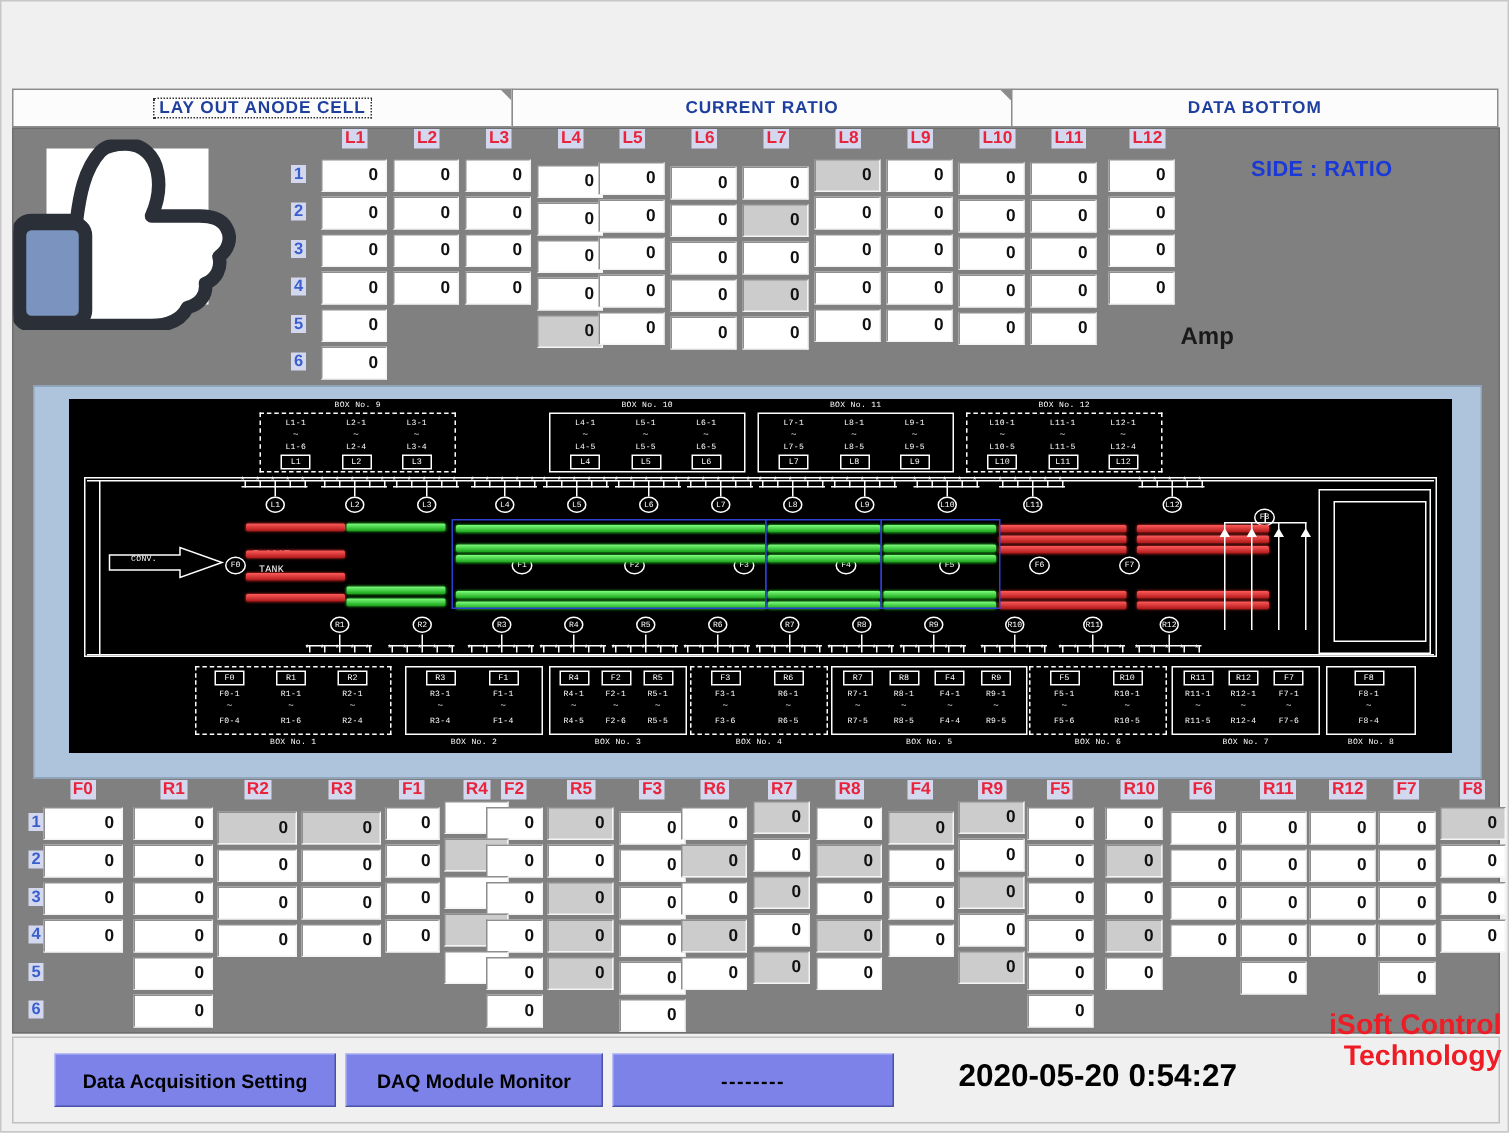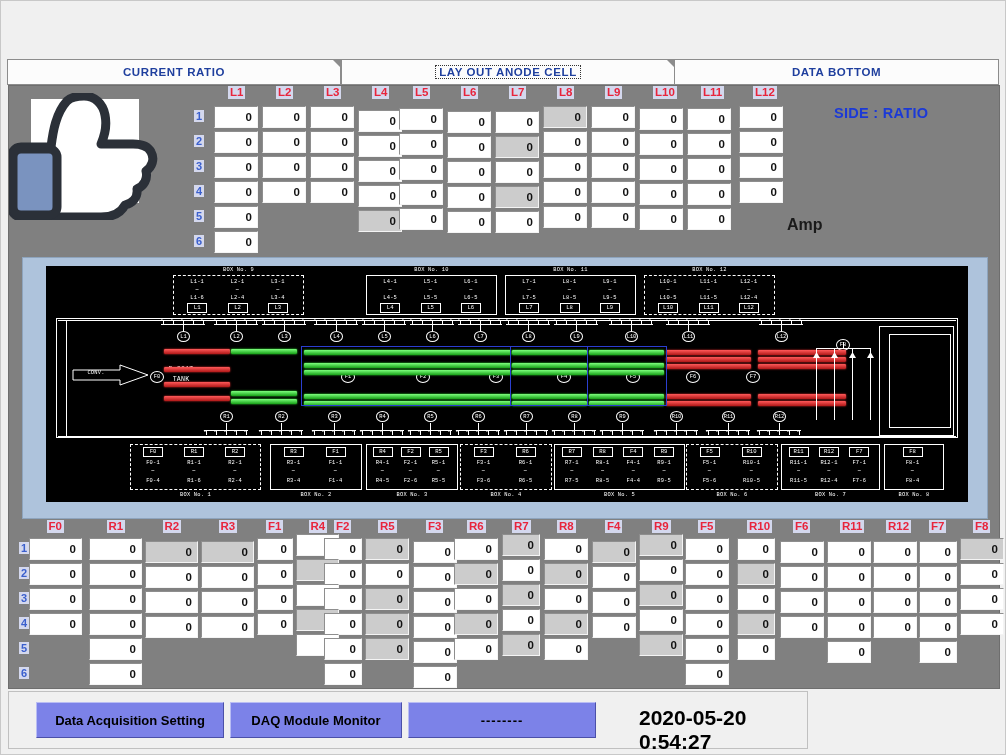--- a/index.html
+++ b/index.html
@@ -195,12 +195,12 @@
 
 
   <div class="tabstrip">
+    <div class="tab t1 active">
+      <span class="tablabel">LAY OUT ANODE CELL</span>
+      <span class="corner"></span>
+    </div>
     <div class="tab t2">
       <span class="tablabel">CURRENT RATIO</span>
-      <span class="corner"></span>
-    </div>
-    <div class="tab t1 active">
-      <span class="tablabel">LAY OUT ANODE CELL</span>
       <span class="corner"></span>
     </div>
     <div class="tab t3">

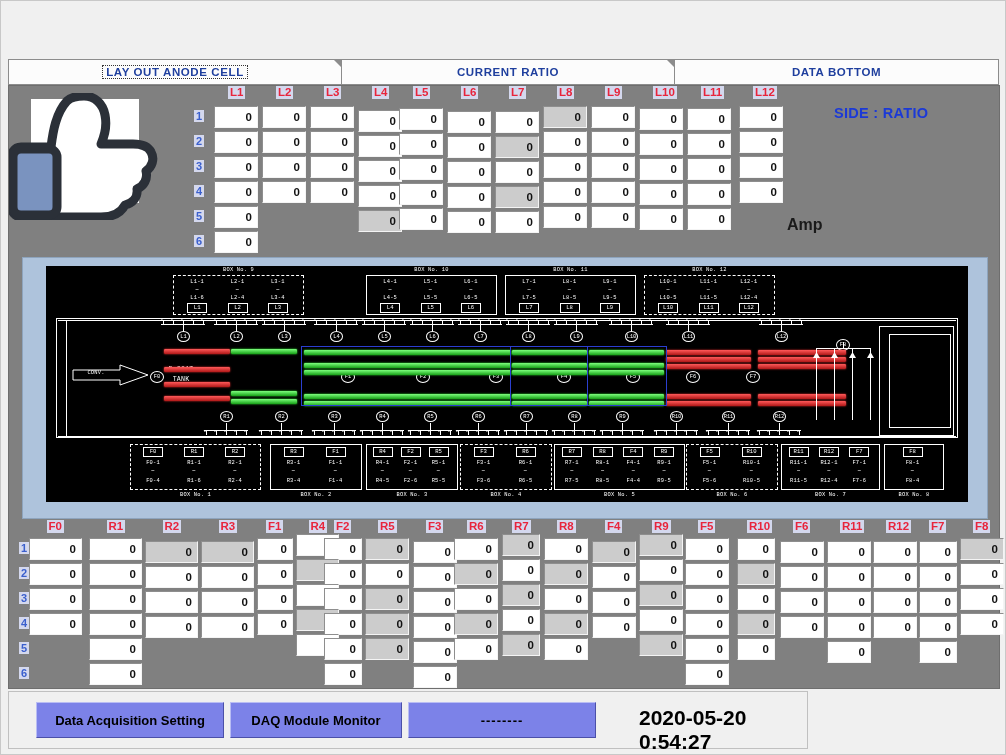--- a/index.html
+++ b/index.html
@@ -965,6 +965,10 @@
   <div class="side-label">SIDE : RATIO</div>
   <div class="amp">Amp</div>
 
+  <div class="brand">
+    <div>iSoft Control</div>
+    <div>Technology</div>
+  </div>
 
   <div class="footer">
     <div class="btn b1">Data Acquisition Setting</div>

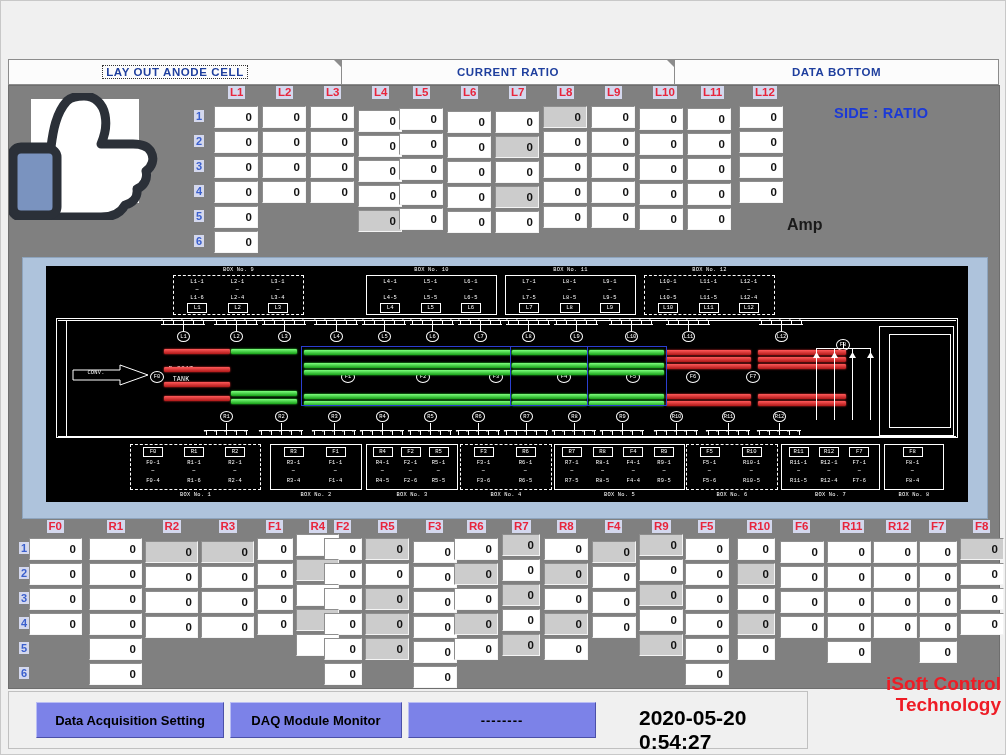--- a/index.html
+++ b/index.html
@@ -158,7 +158,7 @@
 
   
   .footer {
-    position: absolute; left: 7px; top: 690px; width: 800px; height: 58px;
+    position: absolute; left: 7px; top: 690px; width: 992px; height: 58px;
     background: #f0f0f0; border: 1px solid #c0c0c0;
   }
   .btn {

